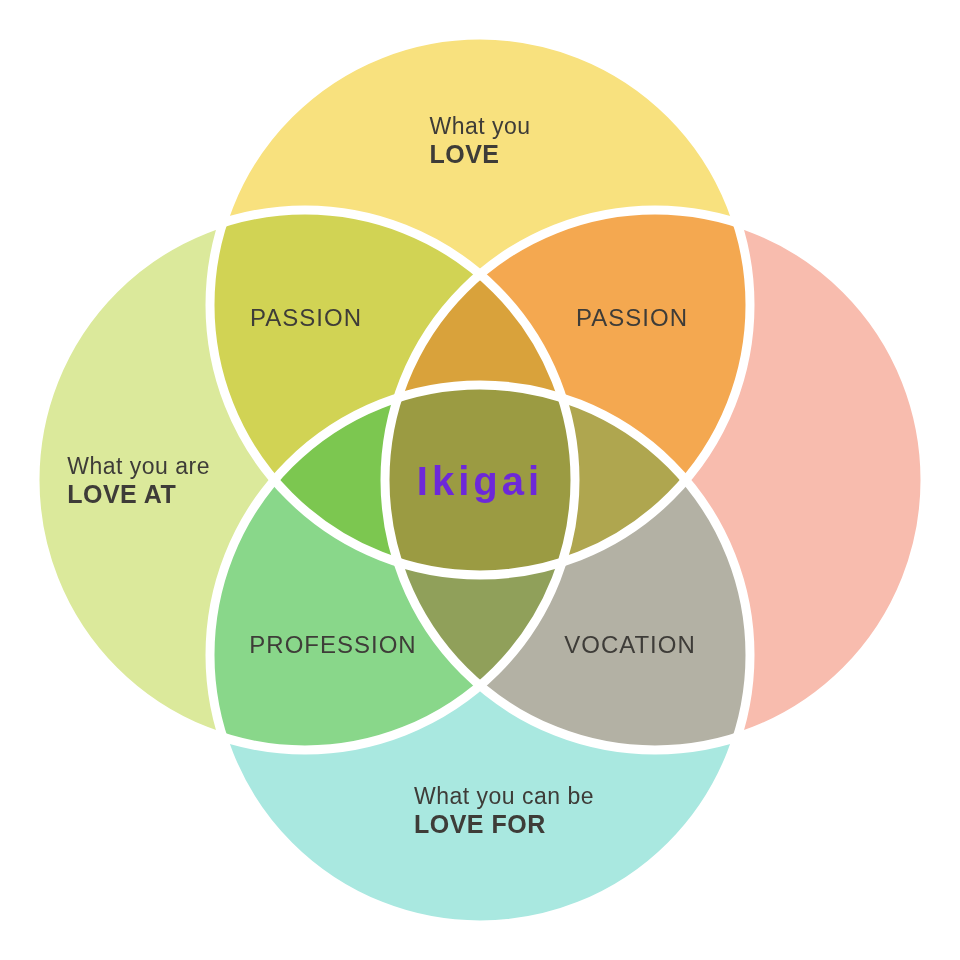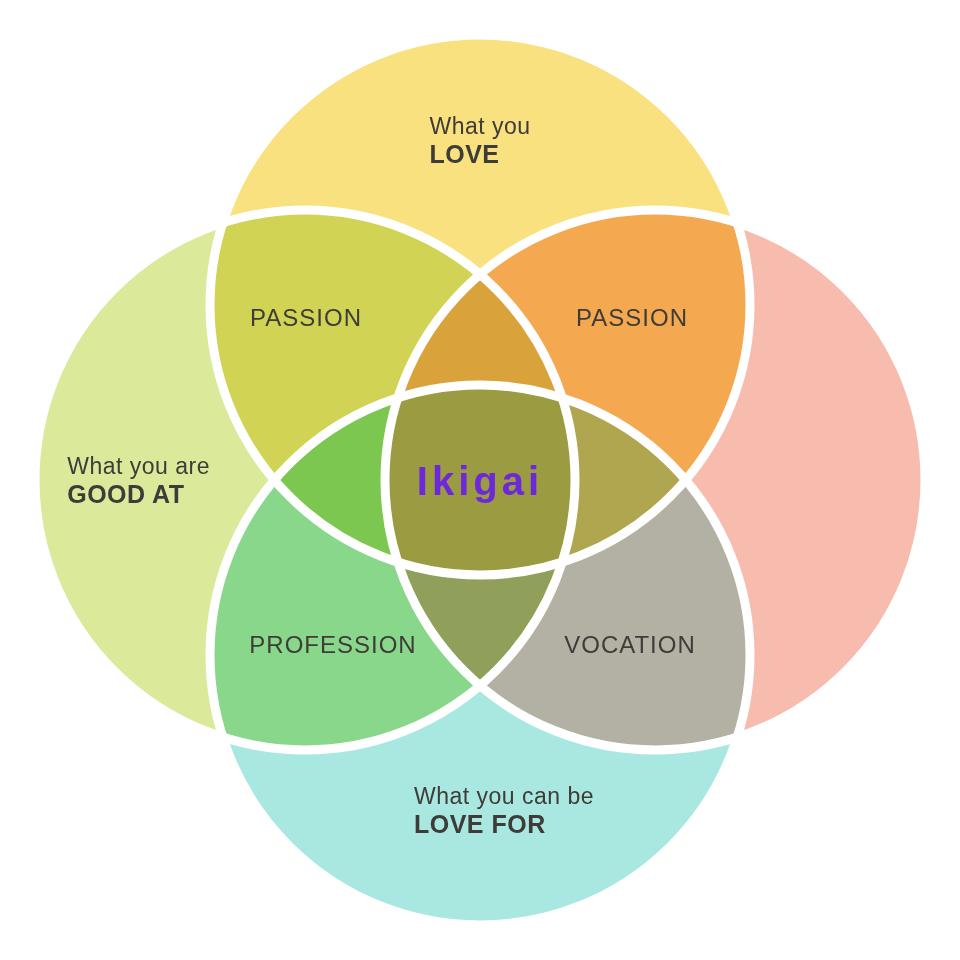--- a/index.html
+++ b/index.html
@@ -157,7 +157,7 @@
 
   <div class="caption right-align pos-goodat">
     <span class="l1">What you are</span>
-    <span class="l2">GOOD AT</span>
+    <span class="l2">LOVE AT</span>
   </div>
 
 

